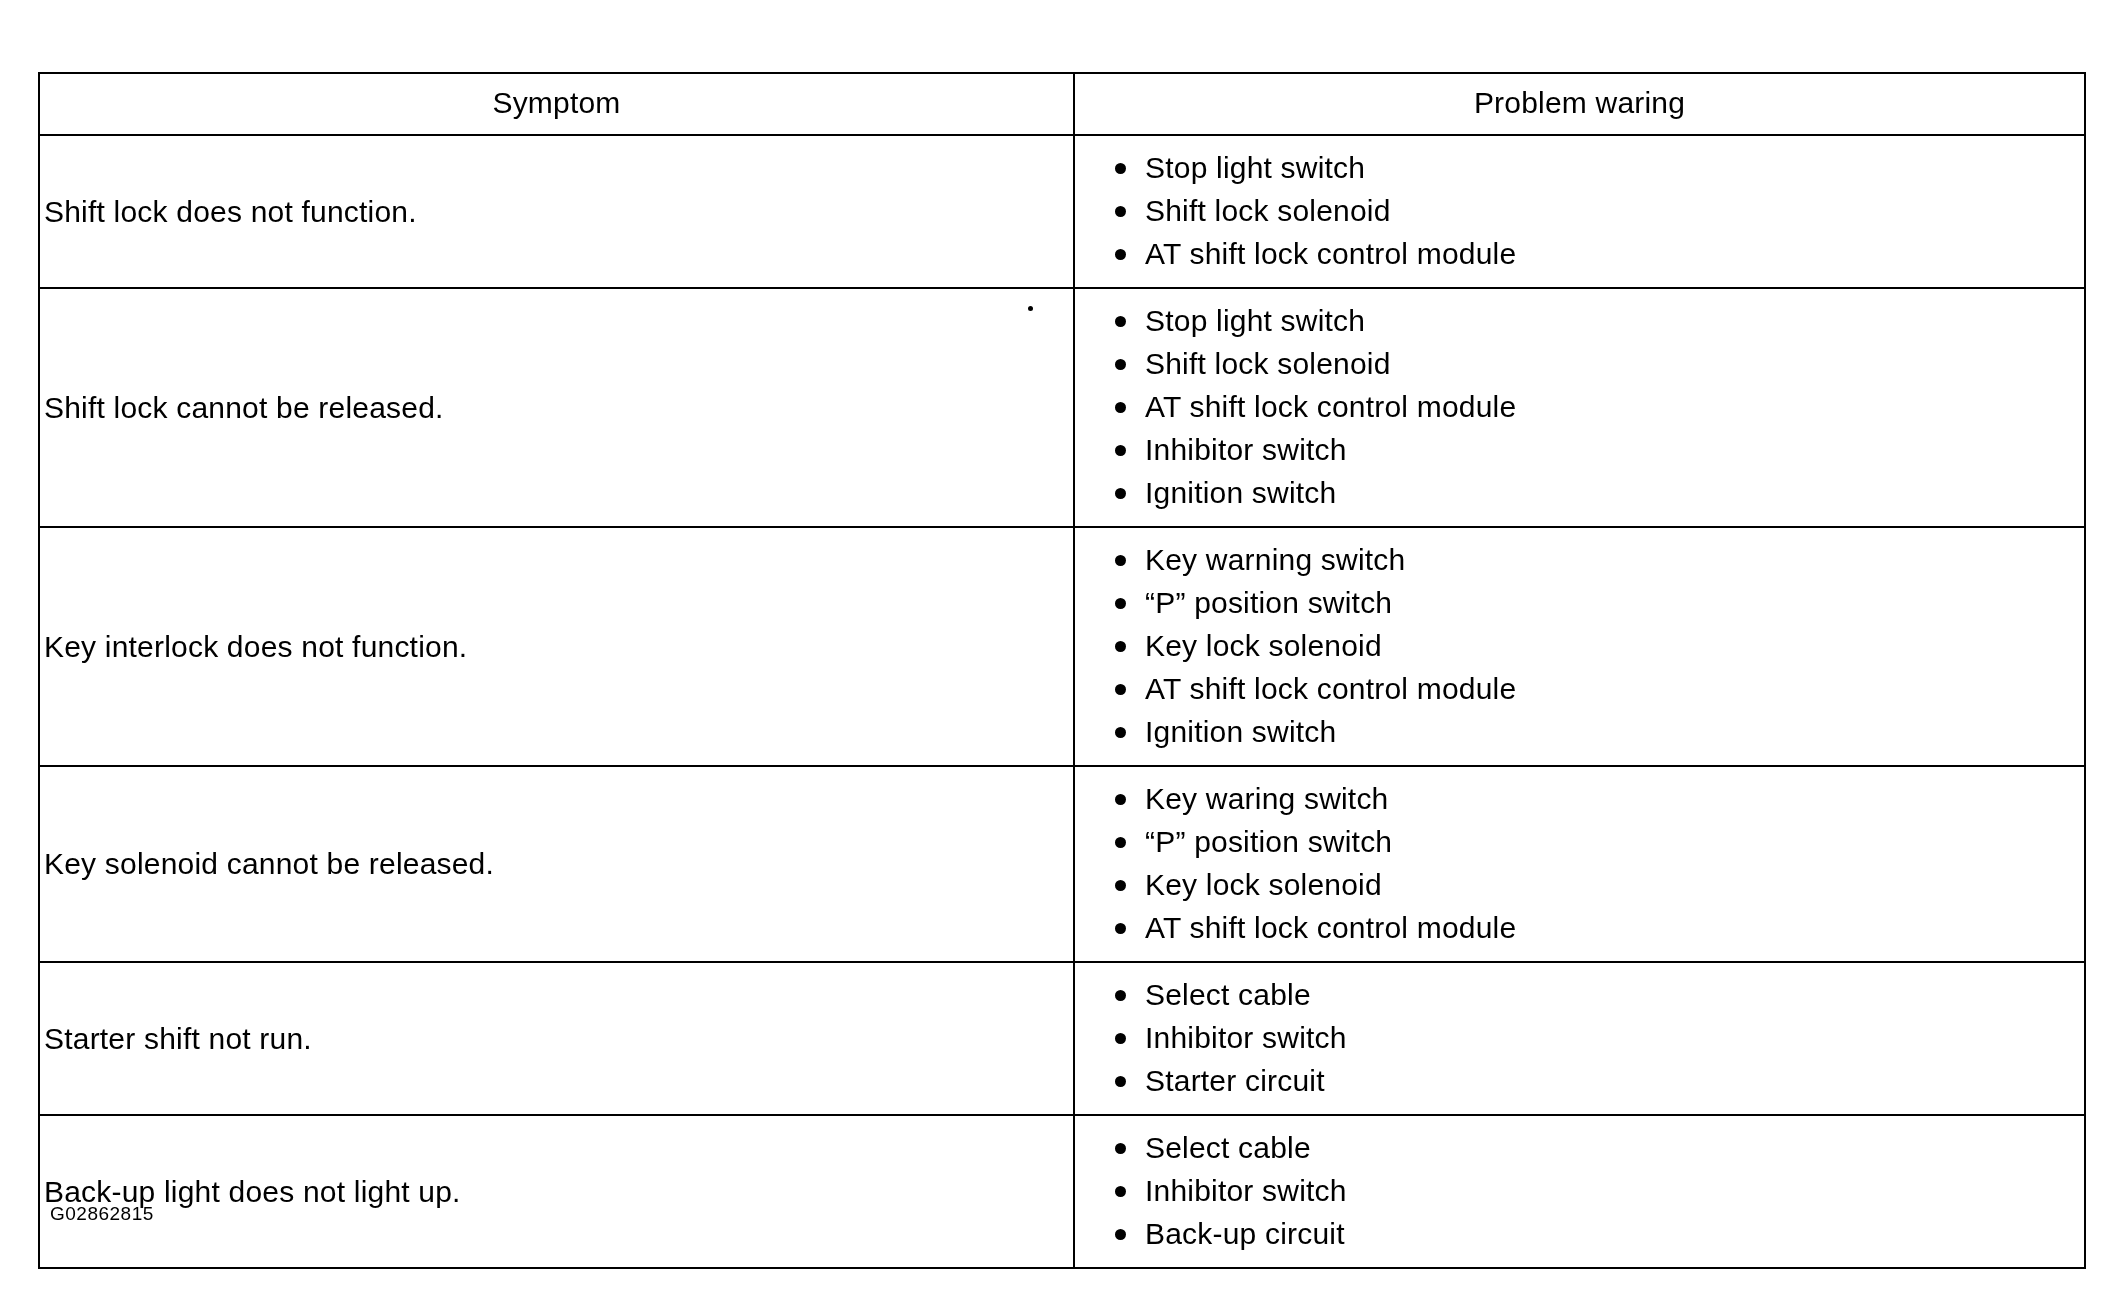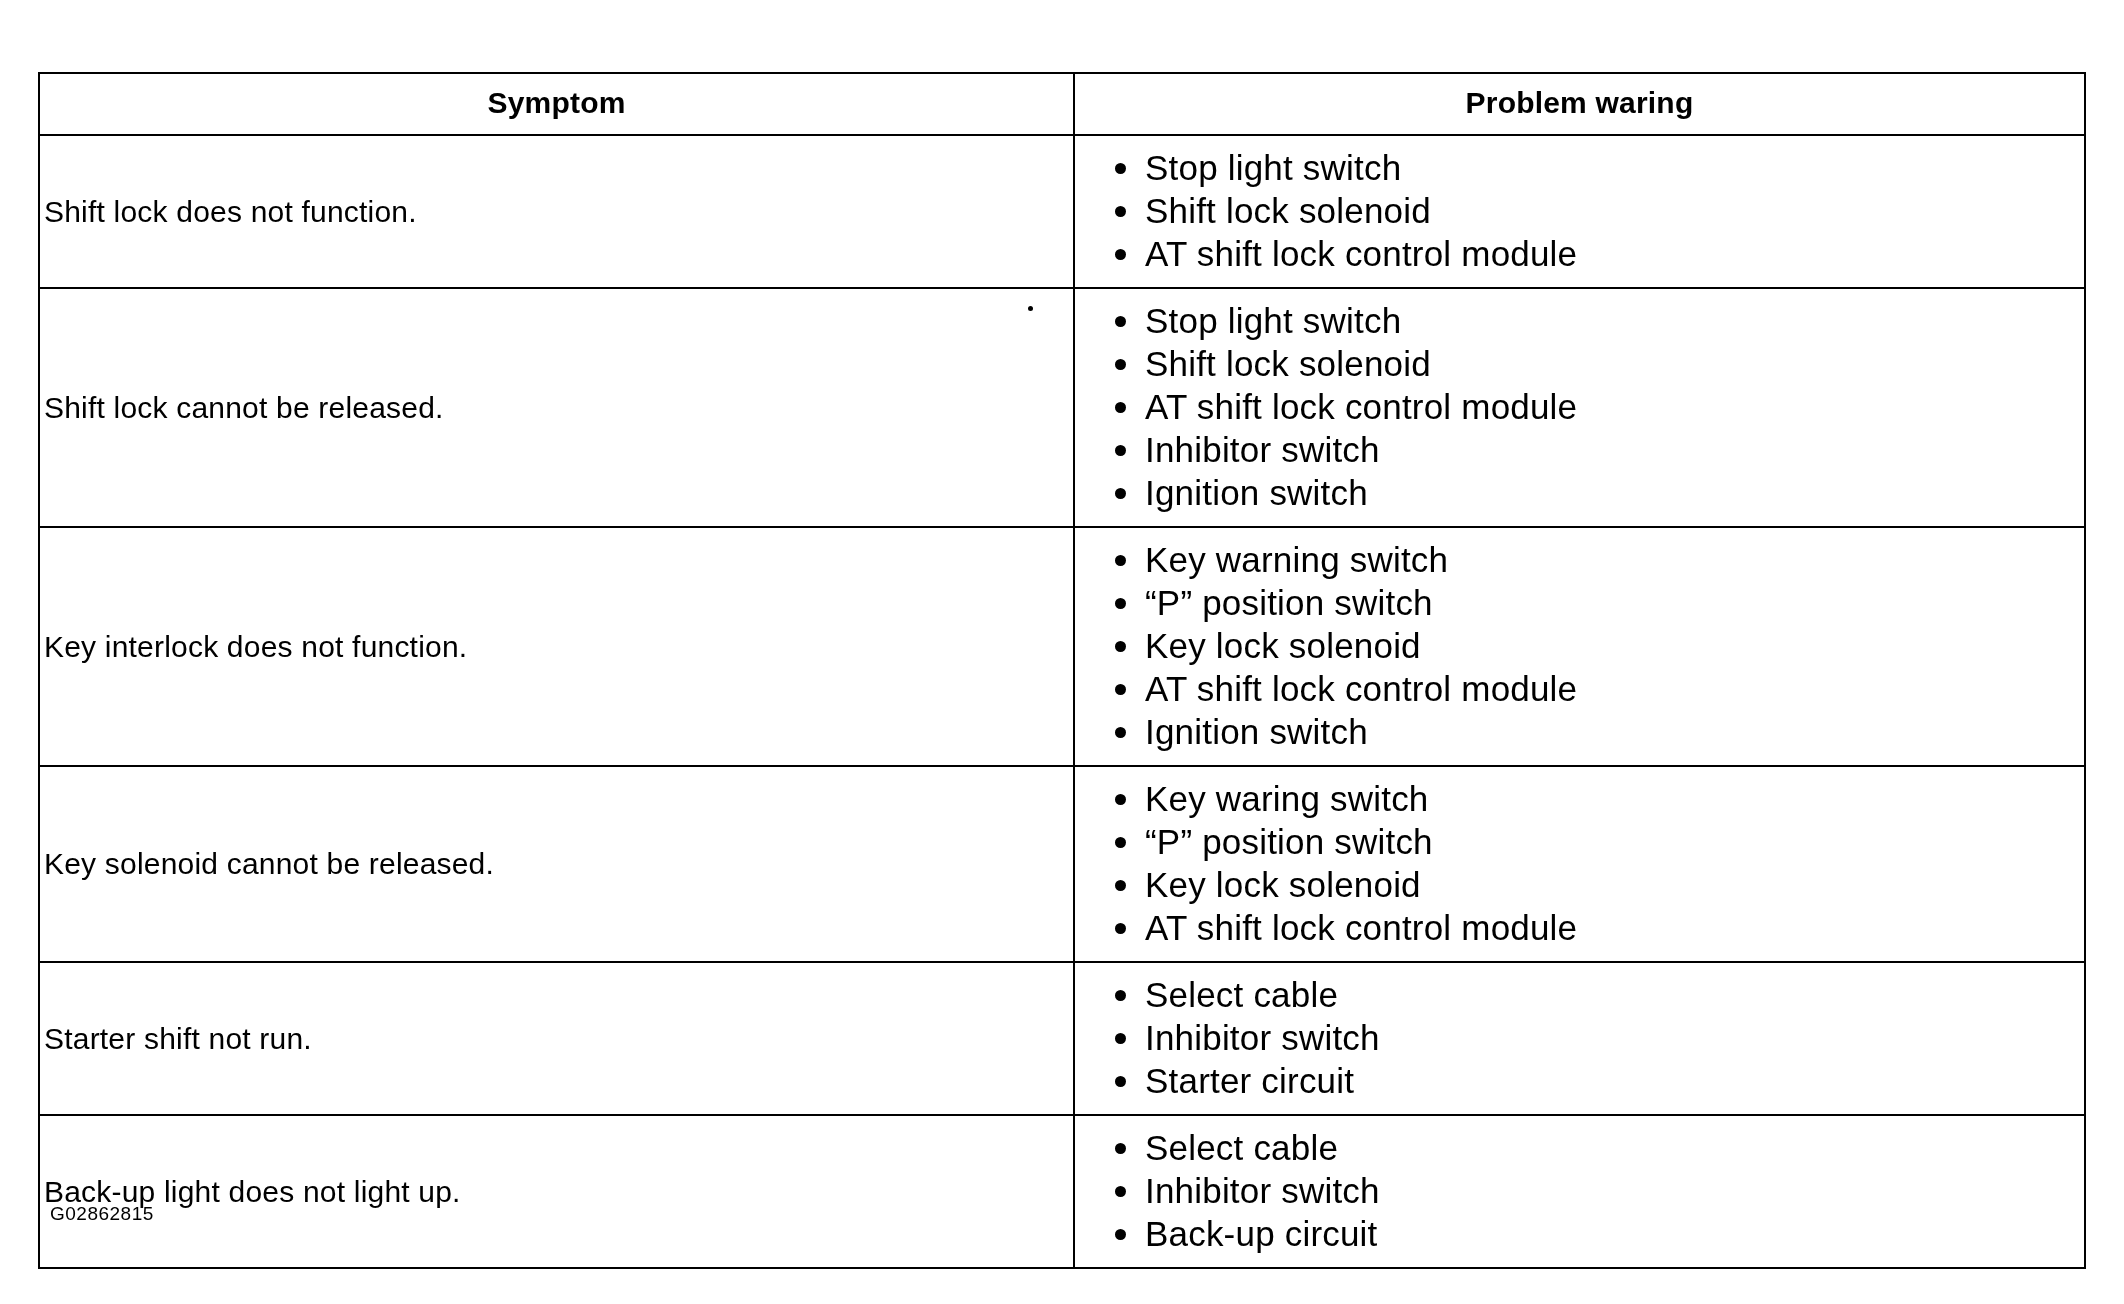--- a/index.html
+++ b/index.html
@@ -36,7 +36,7 @@
     border: 2px solid #000000;
   }
   table.symptom-table th {
-    font-weight: bold;
+    font-weight: normal;
     font-size: 30px;
     padding: 12px 0 14px 0;
     text-align: center;

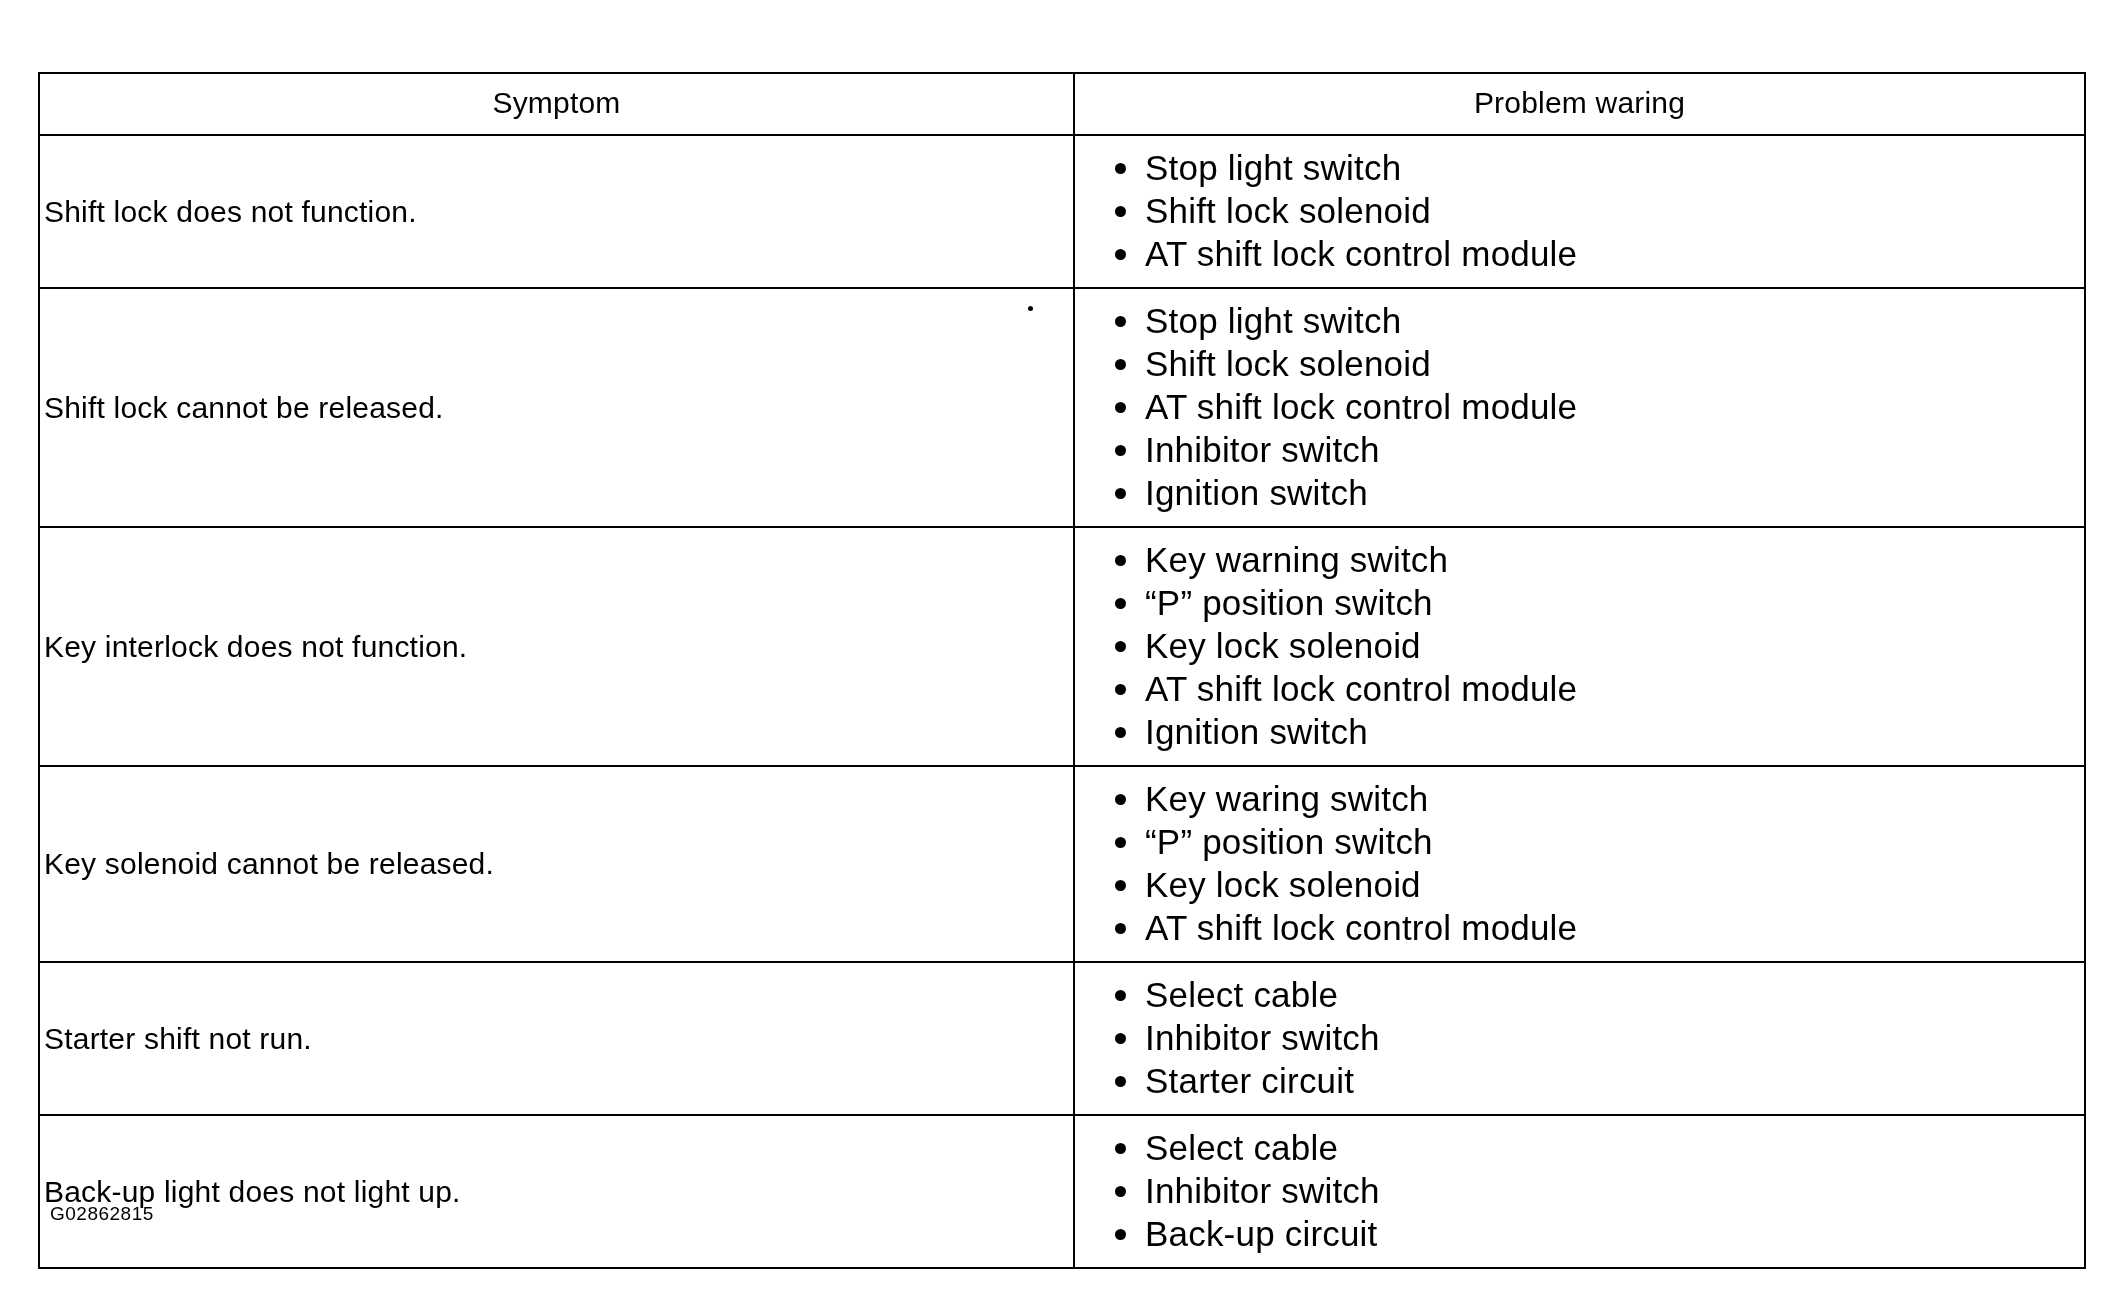--- a/index.html
+++ b/index.html
@@ -60,7 +60,7 @@
     padding: 0;
   }
   ul.parts-list li {
-    font-size: 35px;
+    font-size: 30px;
     line-height: 43px;
     padding-left: 70px;
     position: relative;

